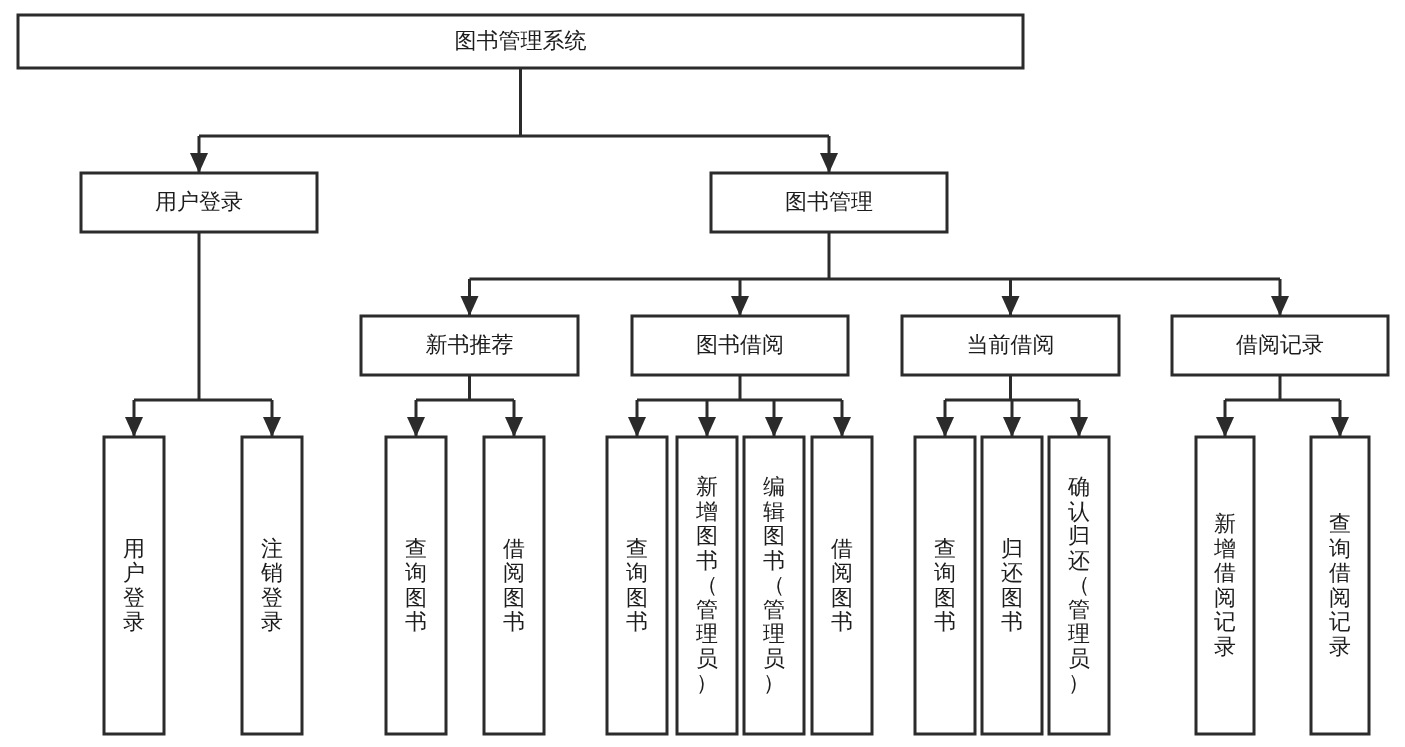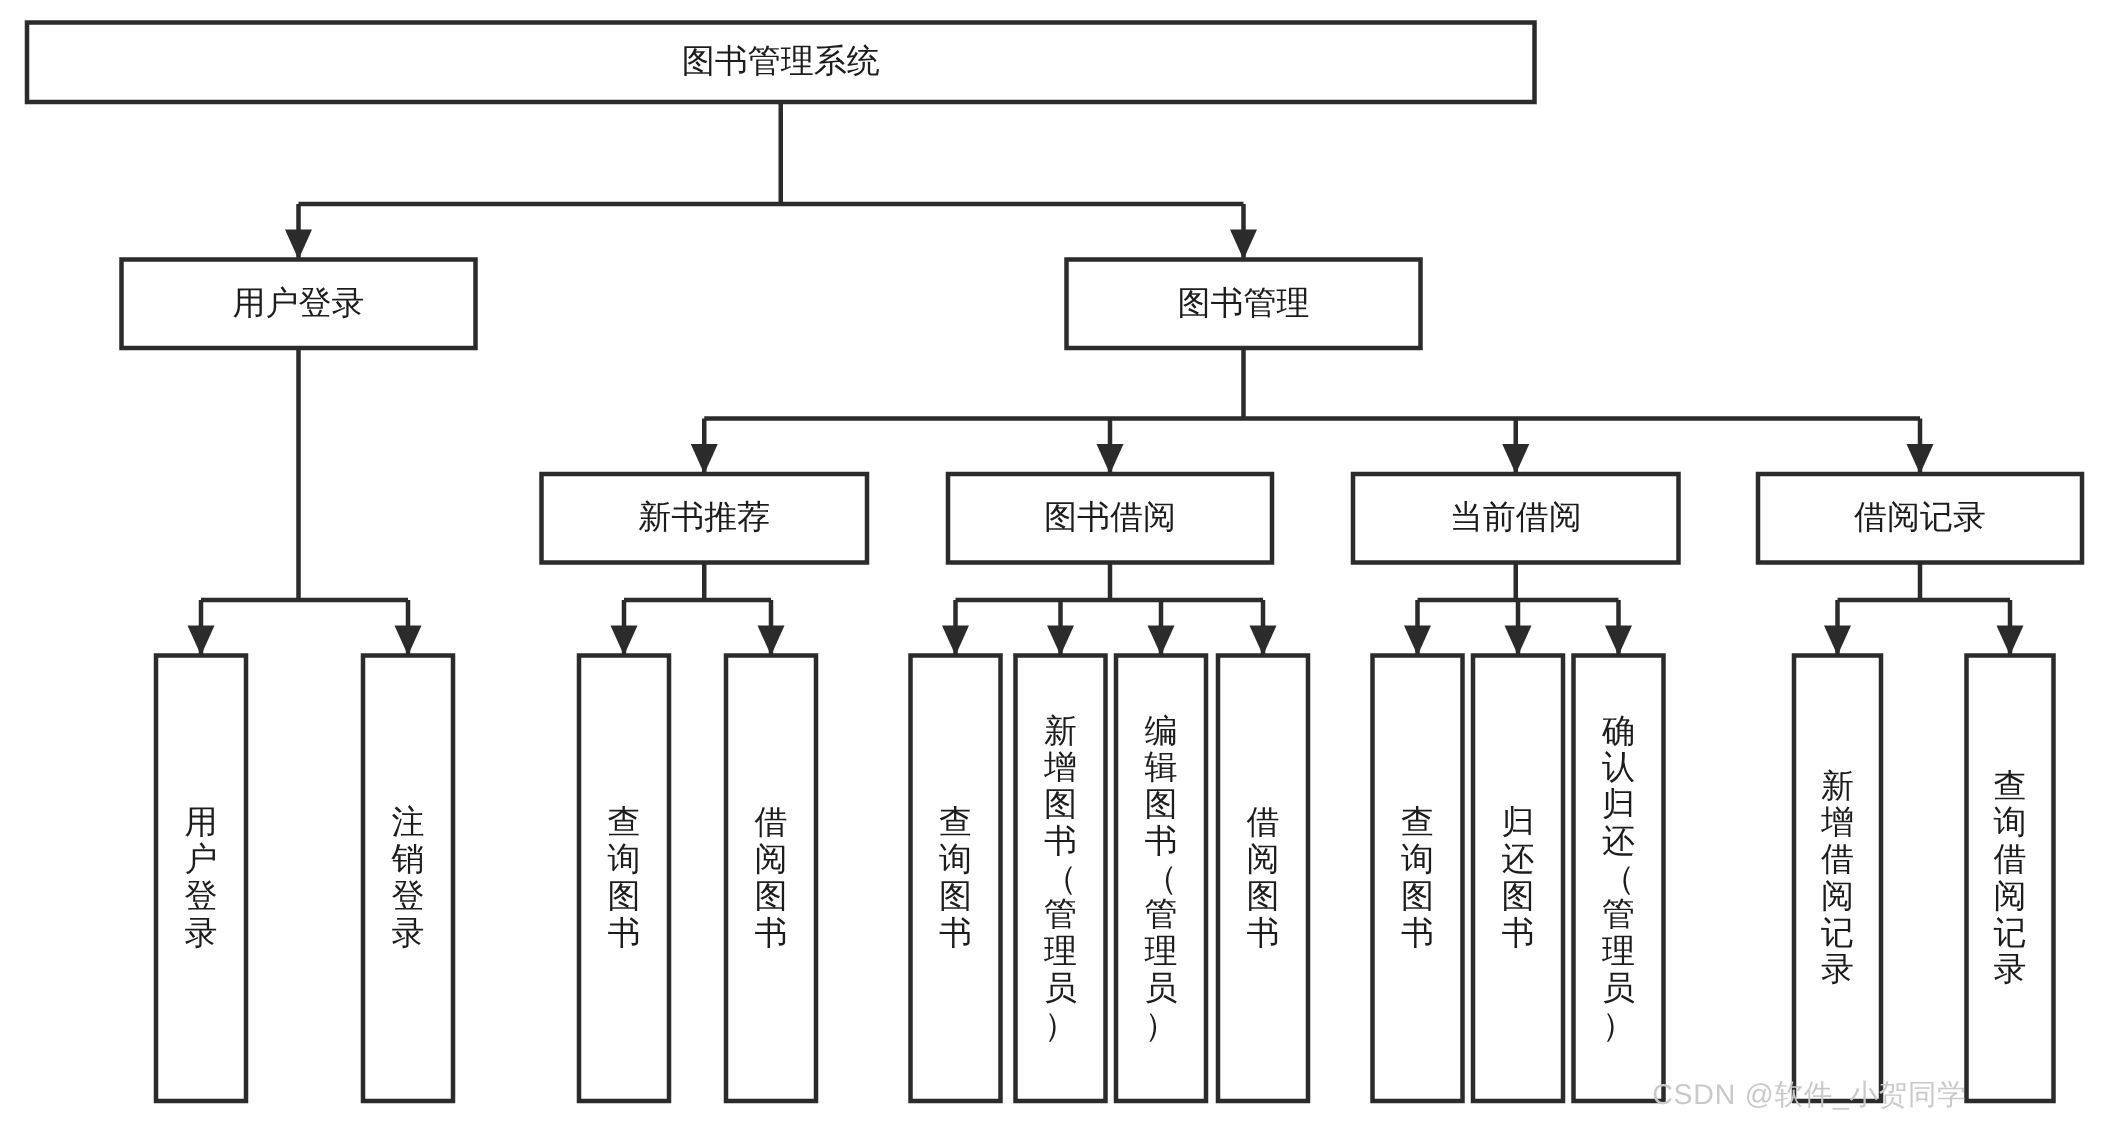--- a/index.html
+++ b/index.html
@@ -225,7 +225,6 @@
         </g>
       </g>
   </svg>
-  <div class="watermark">CSDN @软件_小贺同学</div>
 </div>
 
 </body></html>

